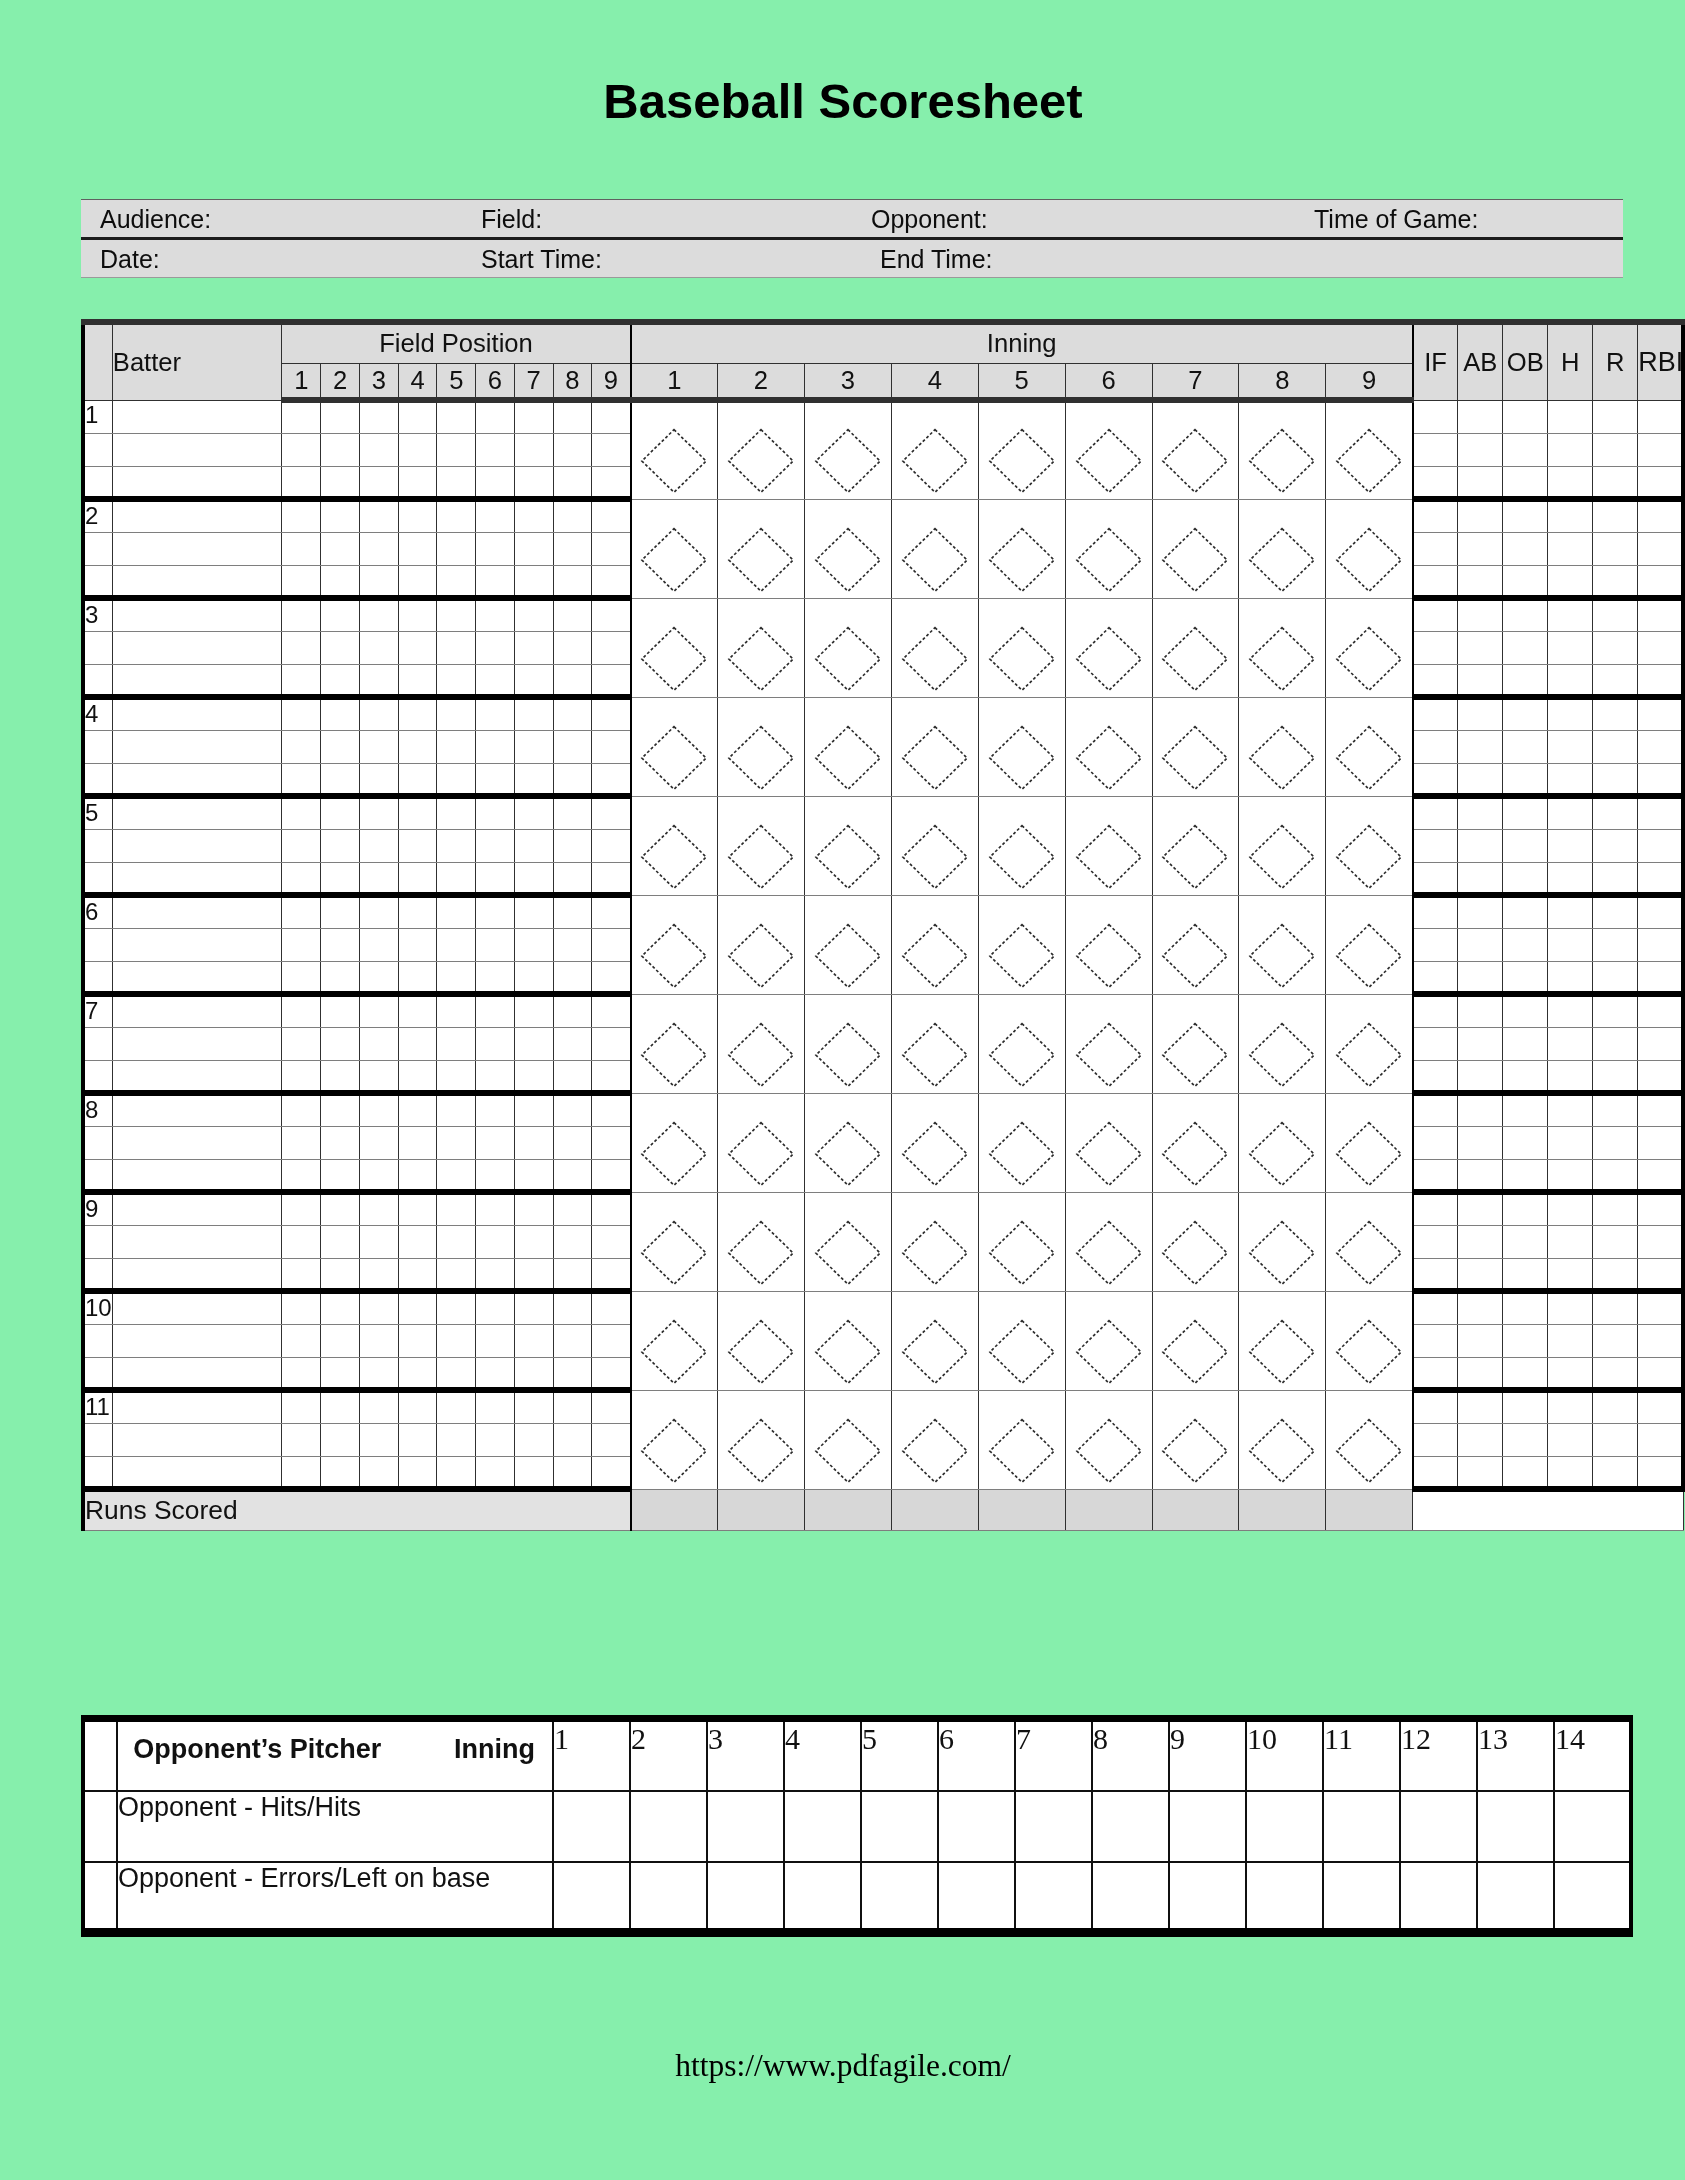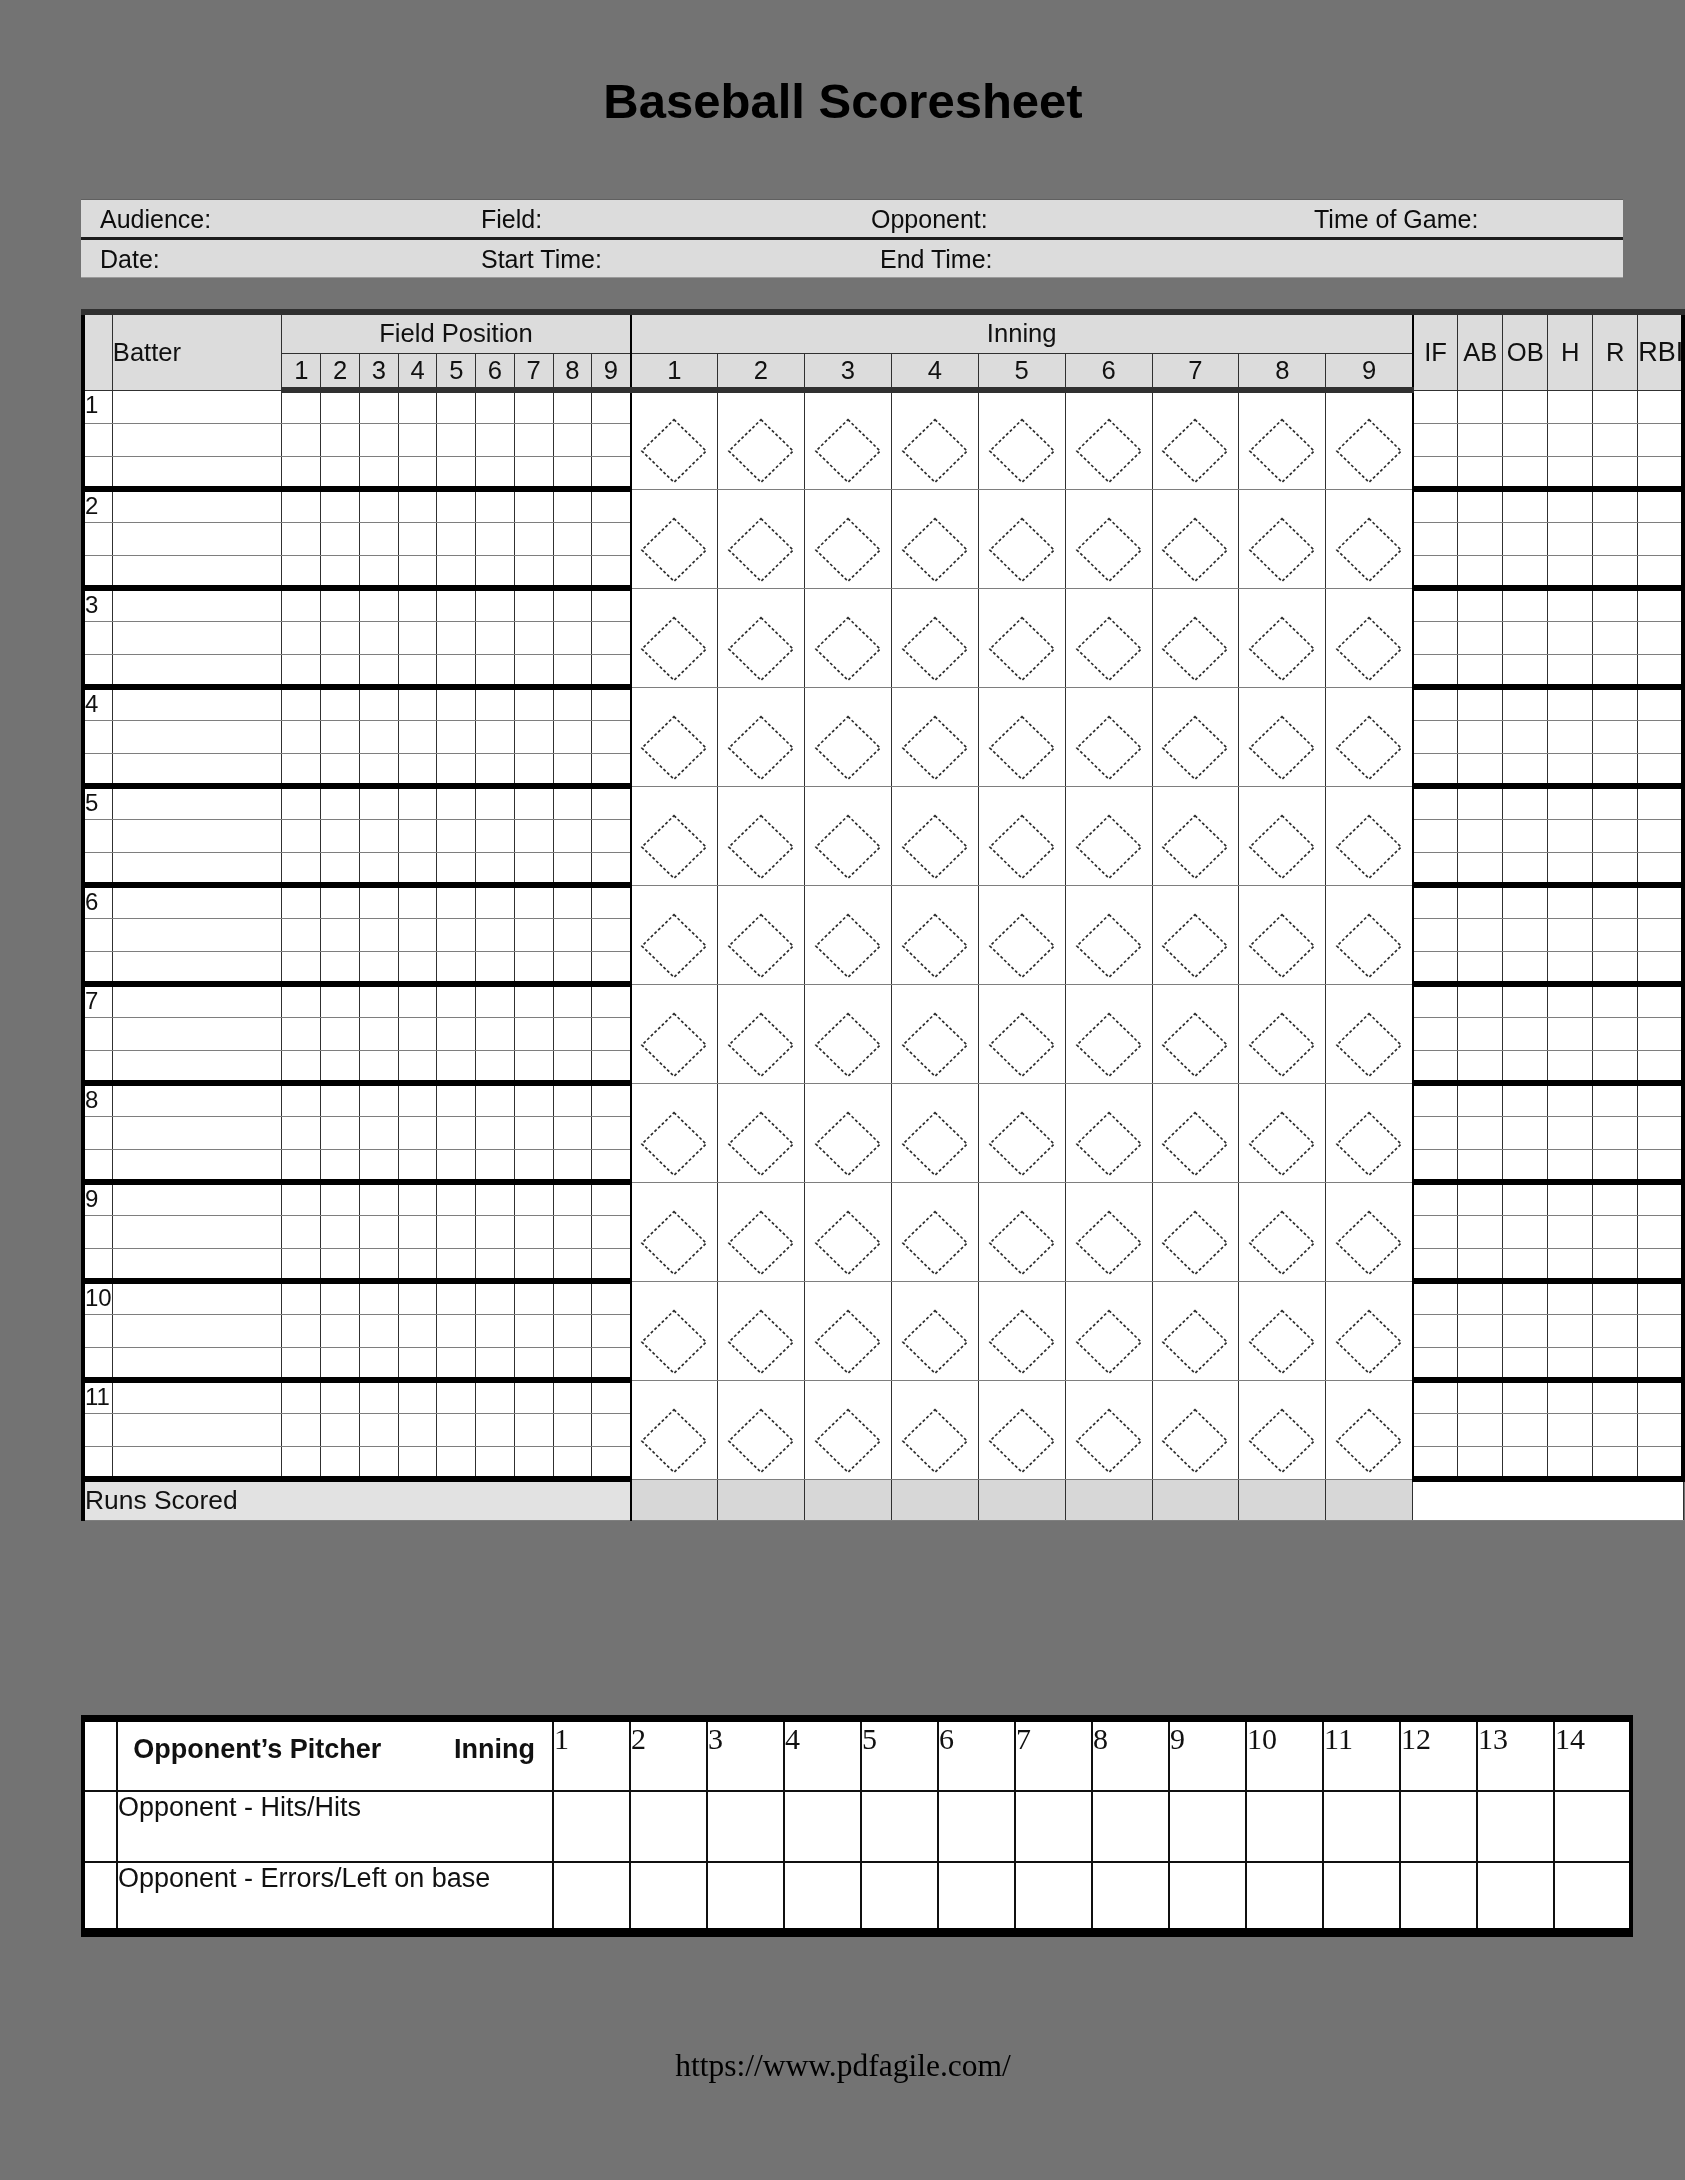--- a/index.html
+++ b/index.html
@@ -3,7 +3,7 @@
 <meta charset="utf-8">
 <style>
   html,body{margin:0;padding:0;background:#fff;}
-  .page{position:relative;width:1686px;height:2181px;background:#737373;overflow:hidden;
+  .page{position:relative;width:1686px;height:2181px;background:#86efac;overflow:hidden;
         font-family:"Liberation Sans",sans-serif;color:#111;}
 
   

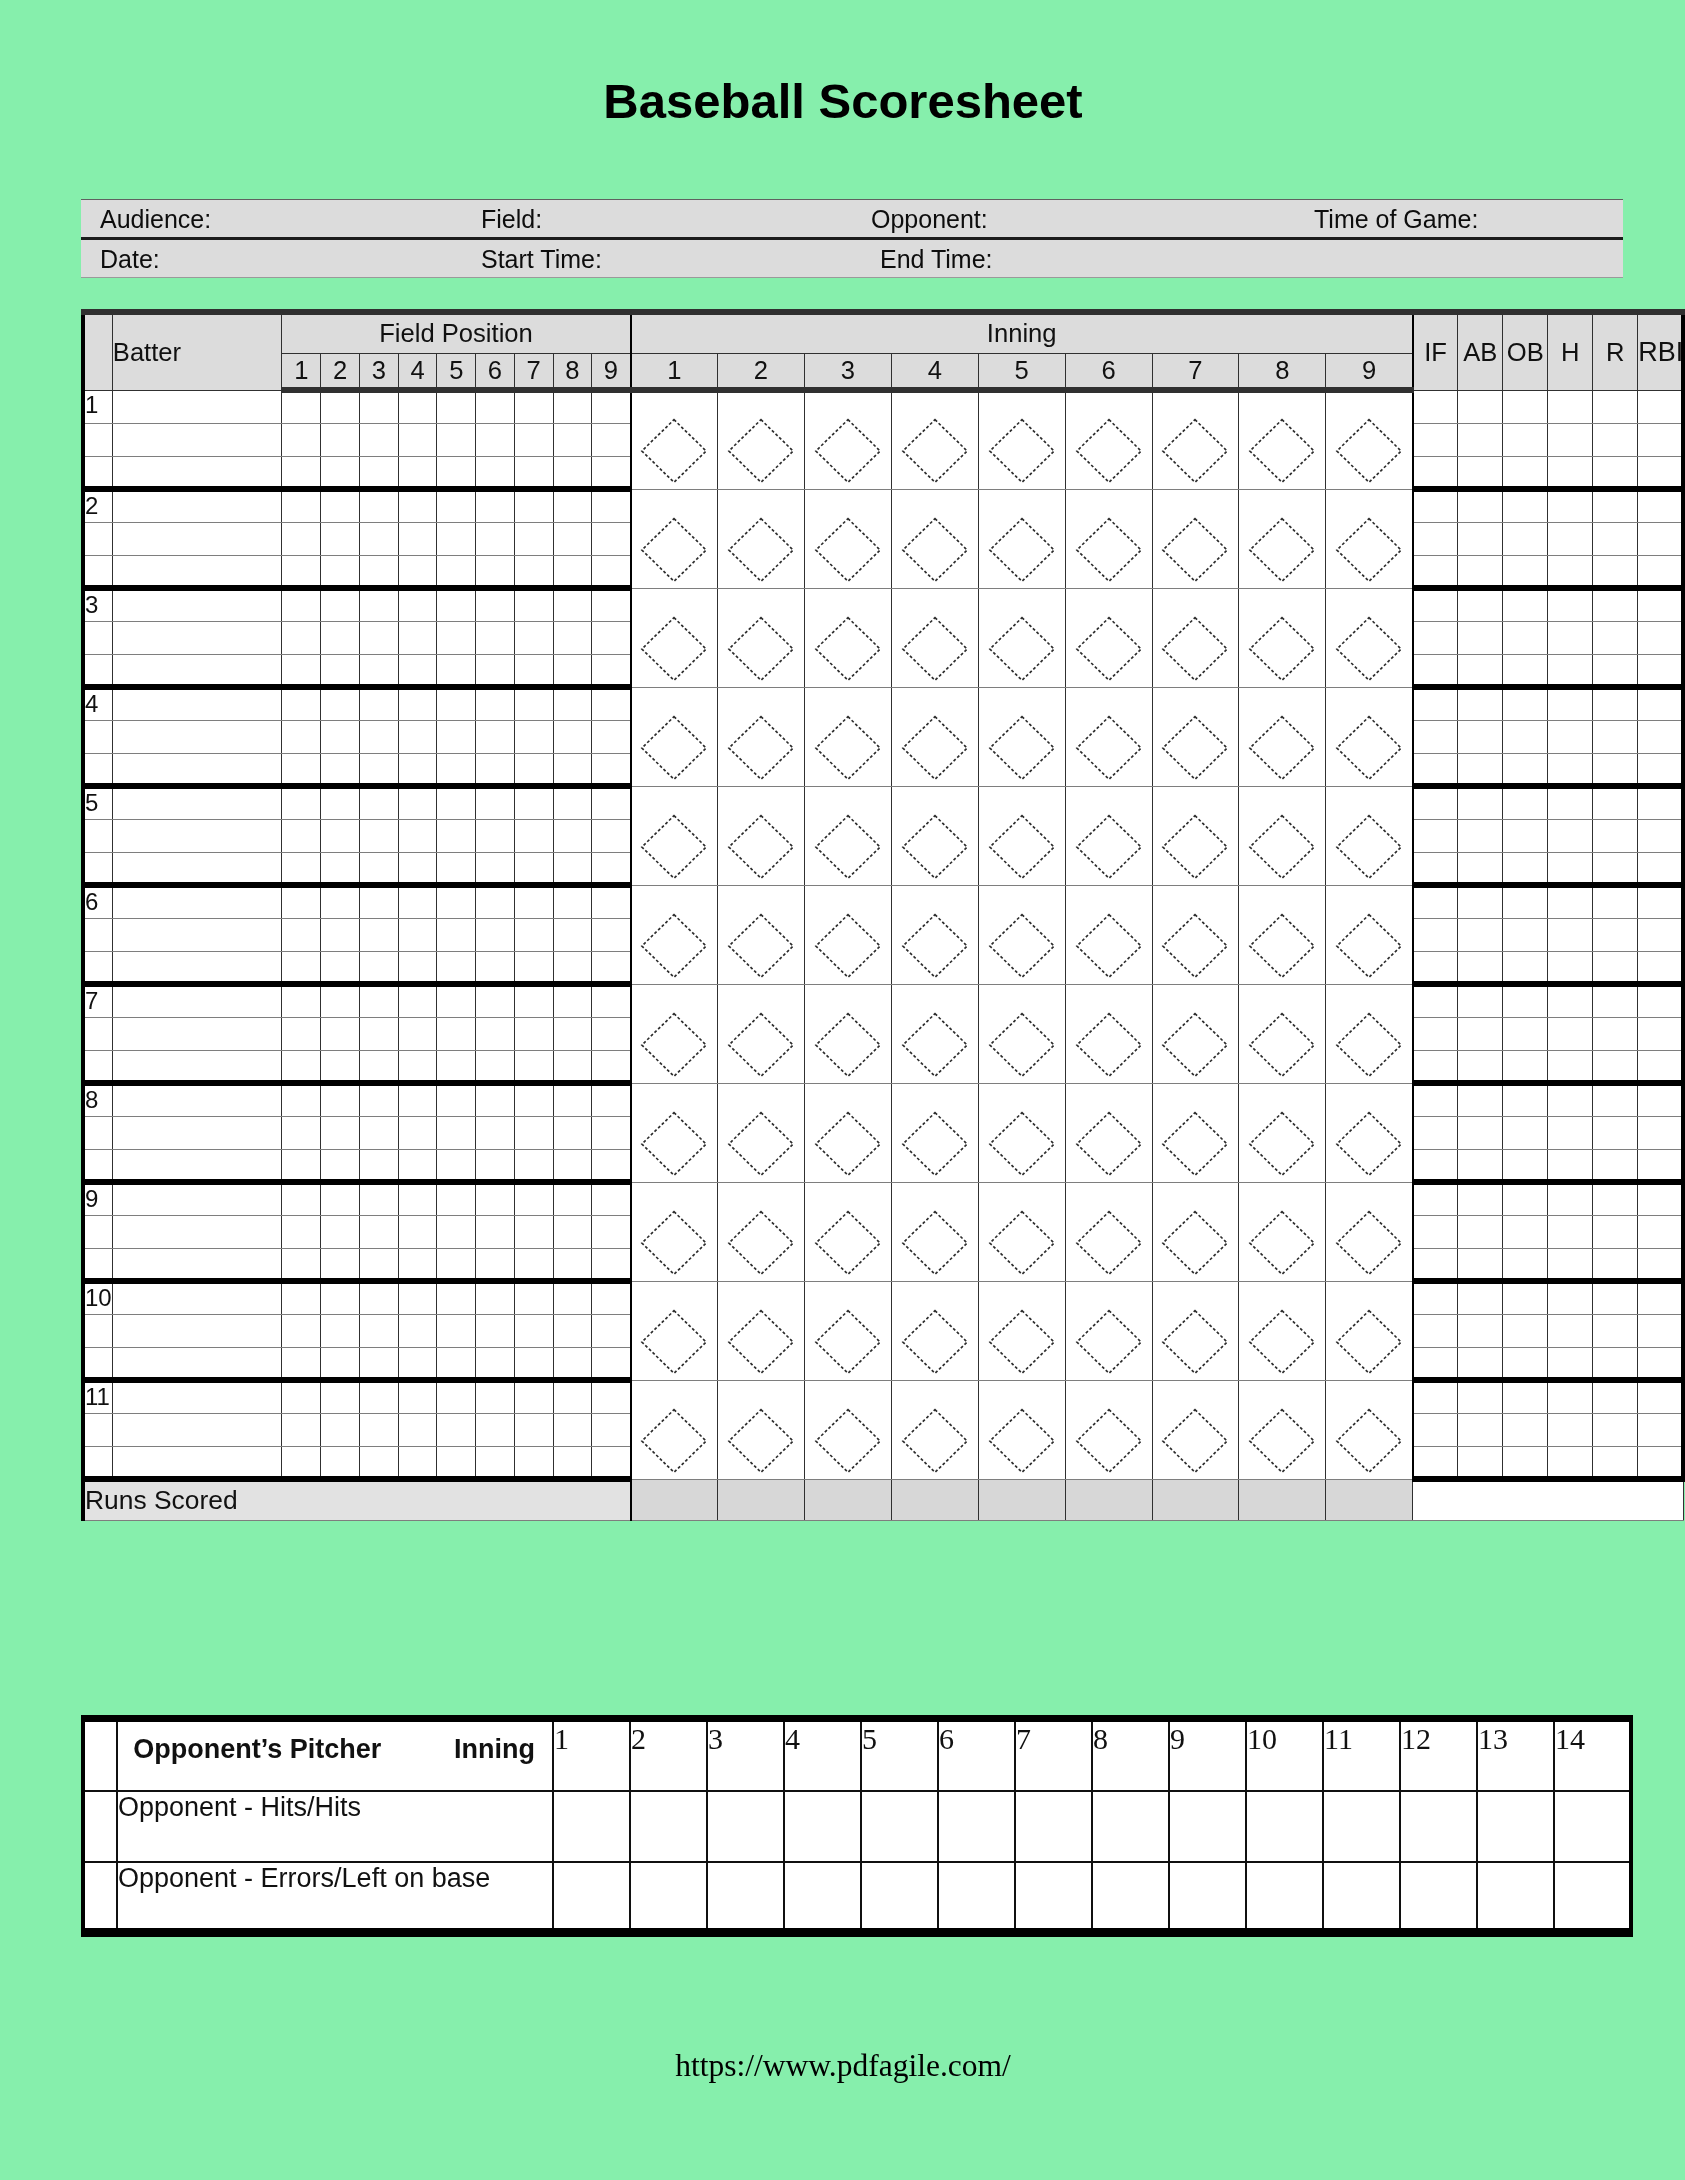--- a/index.html
+++ b/index.html
@@ -18,7 +18,7 @@
   .il{position:absolute;top:50%;transform:translateY(-50%);font-size:25px;color:#0d0d0d;white-space:nowrap;}
 
   
-  table.sheet{position:absolute;left:81px;top:309px;width:1604px;border-collapse:collapse;table-layout:fixed;border-radius:28px;}
+  table.sheet{position:absolute;left:81px;top:319px;width:1604px;border-collapse:collapse;table-layout:fixed;border-radius:28px;}
   table.sheet th,table.sheet td{padding:0;
       border-left:1.4px solid #303030;border-right:1.4px solid #303030;
       border-top:1.3px solid #7e7e7e;border-bottom:1.3px solid #7e7e7e;}

